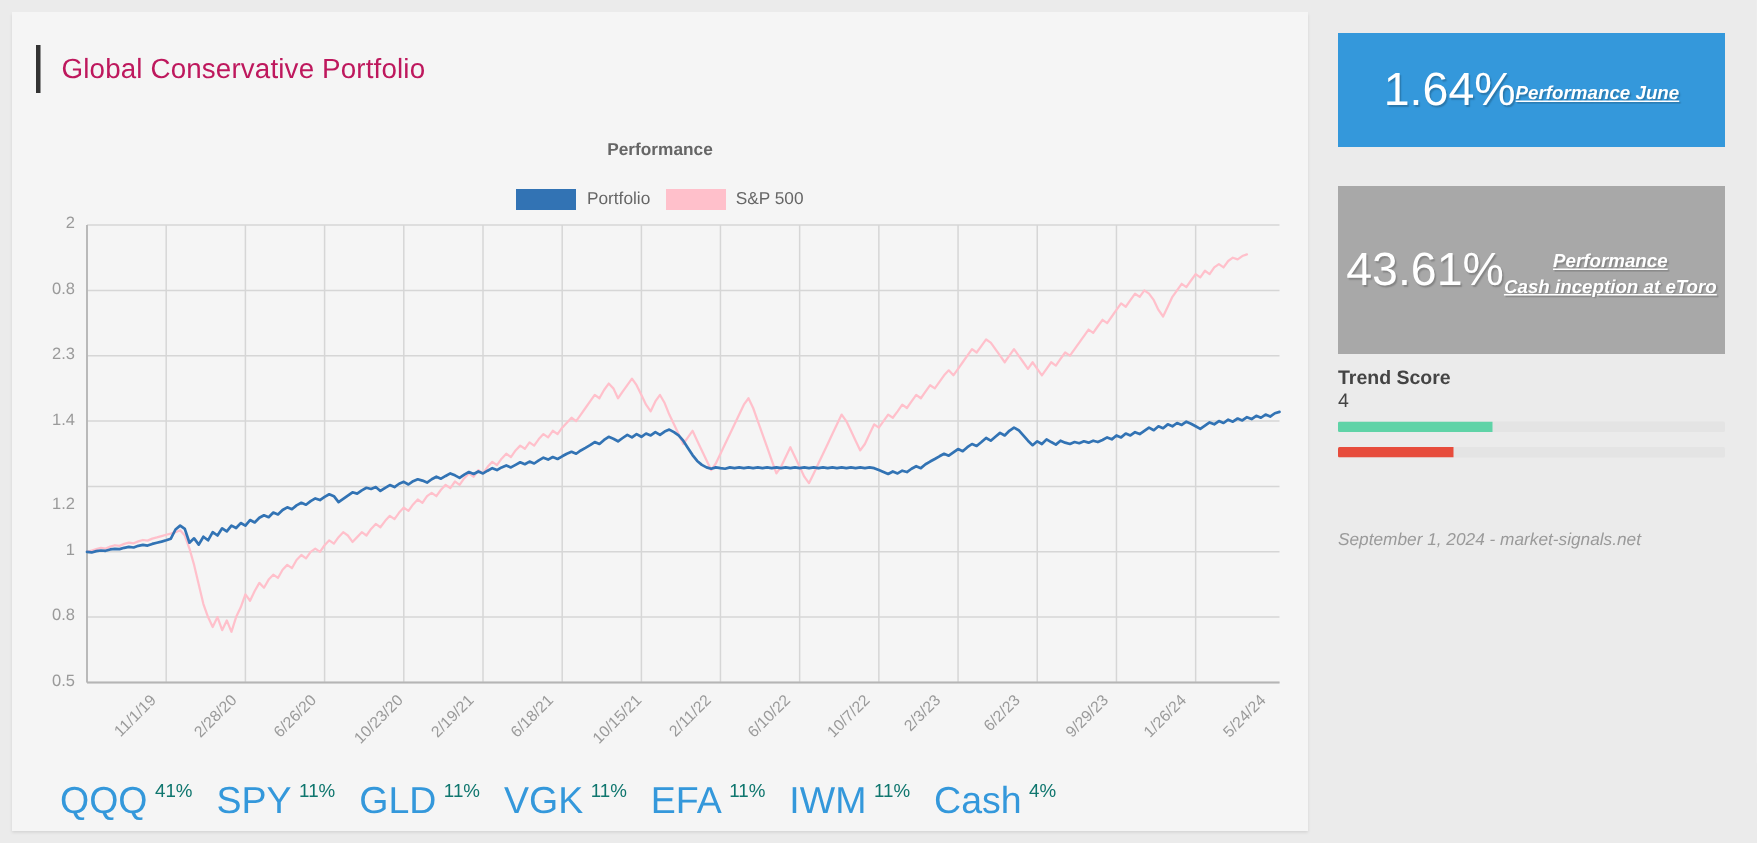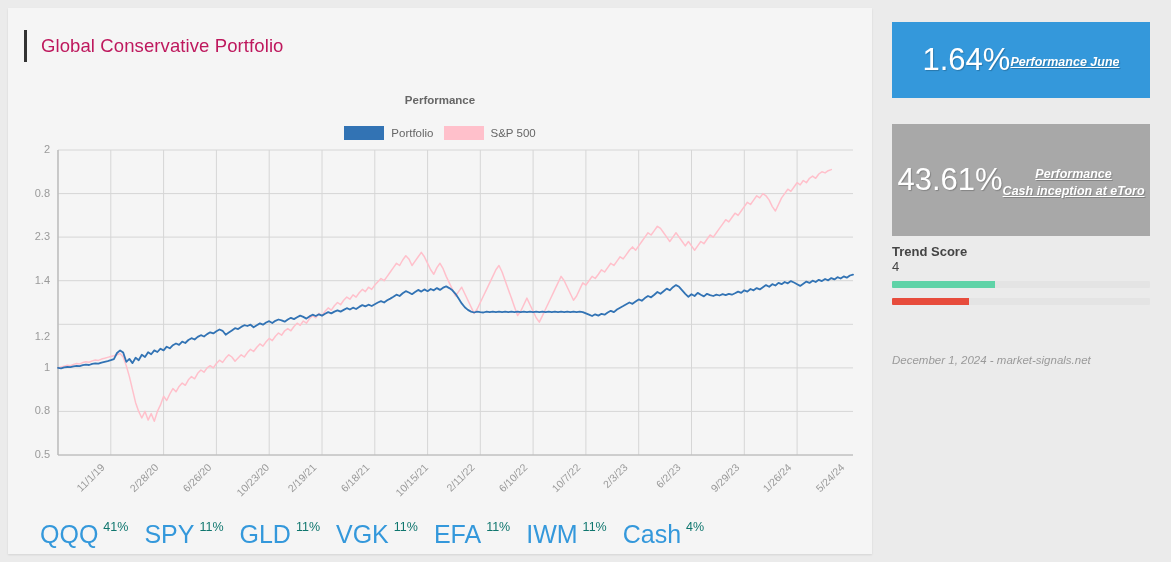--- a/index.html
+++ b/index.html
@@ -251,7 +251,7 @@
       </div>
     </div>
 
-    <div id="footer-note">December 1, 2024 - market-signals.net</div>
+    <div id="footer-note">September 1, 2024 - market-signals.net</div>
   </div>
 </div>
 

